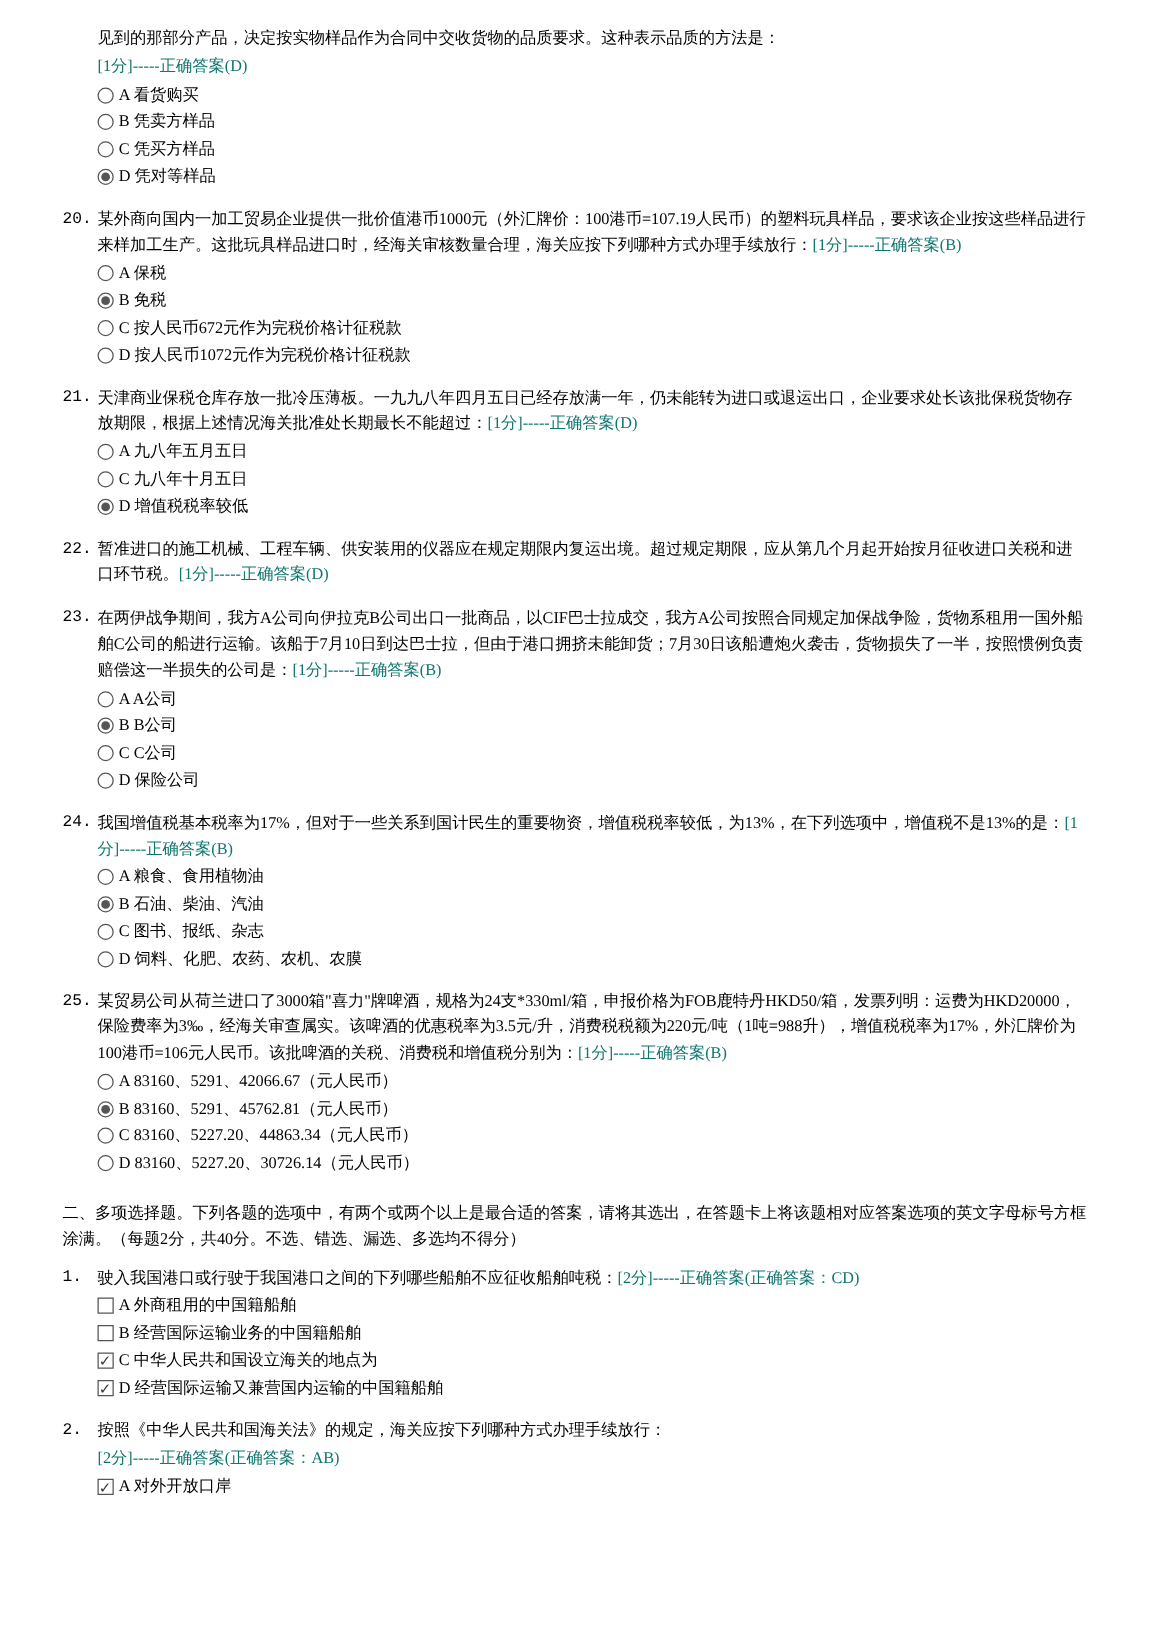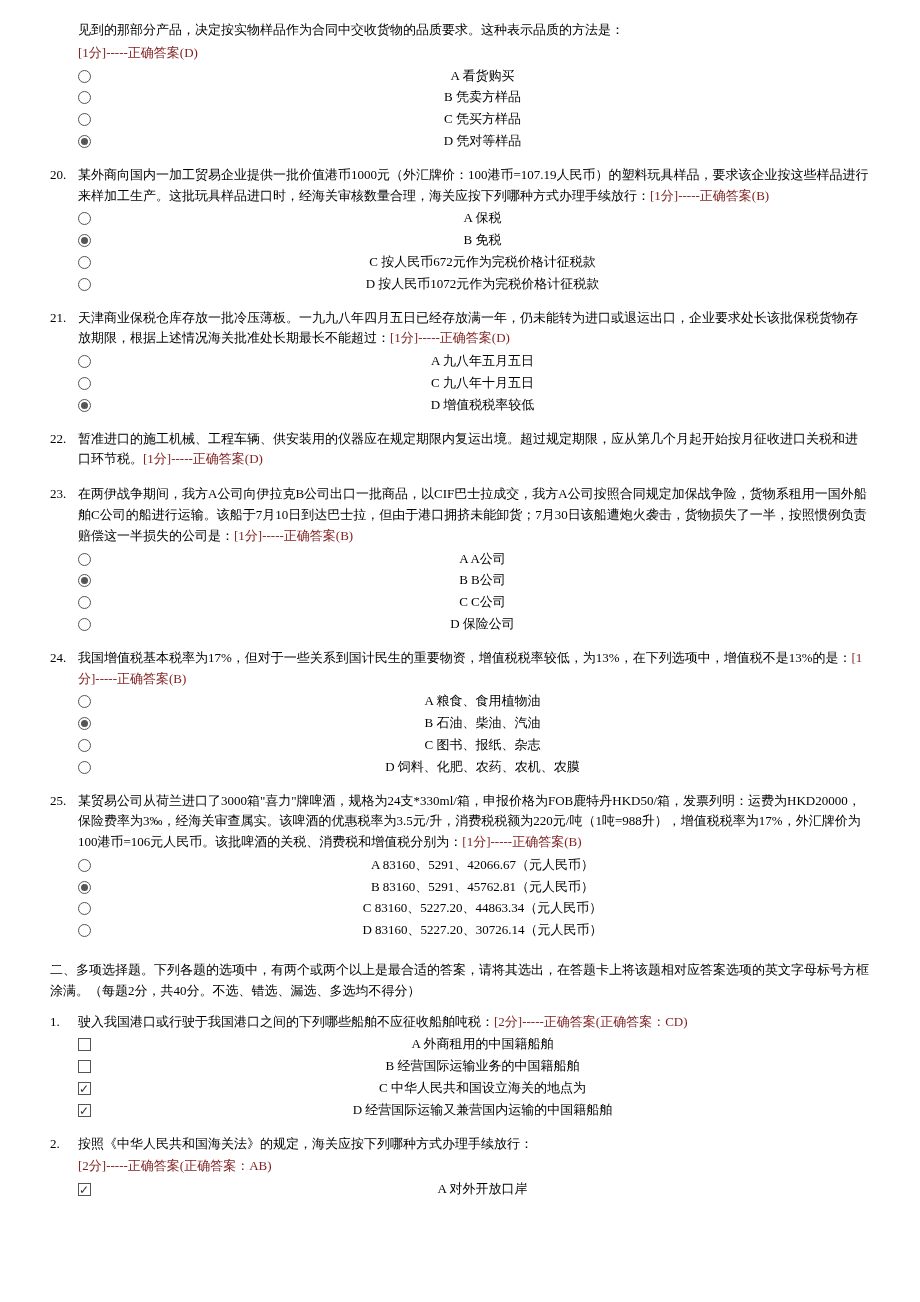--- a/index.html
+++ b/index.html
@@ -28,7 +28,7 @@
     margin-bottom: 2px;
   }
   .score-ans {
-    color: #7f1d1d;
+    color: #0f766e;
   }
   .options {
     margin-top: 2px;

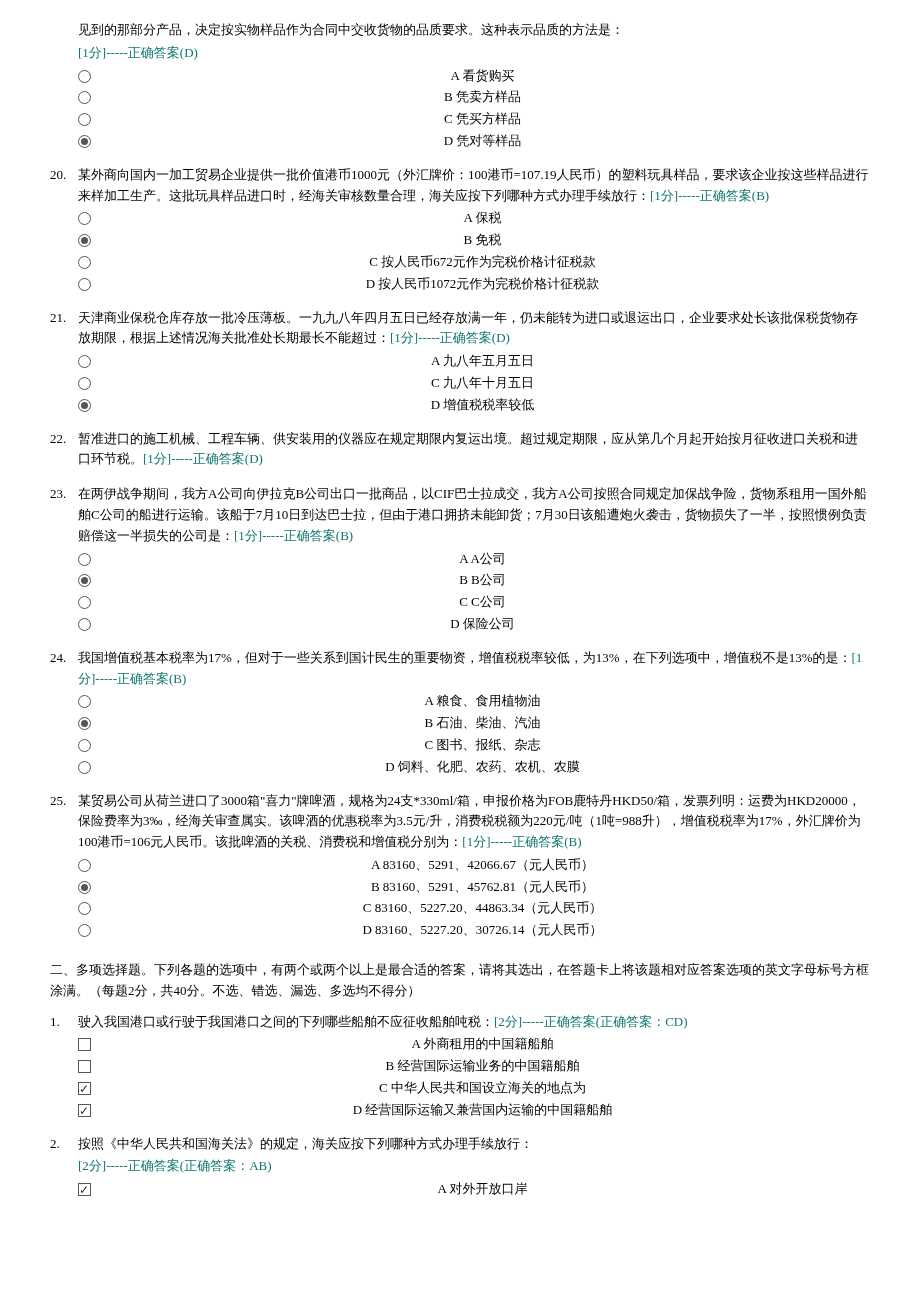--- a/index.html
+++ b/index.html
@@ -37,7 +37,6 @@
     display: flex;
     align-items: flex-start;
     margin: 1px 0;
-    text-align: center;
   }
   .radio {
     width: 11px;

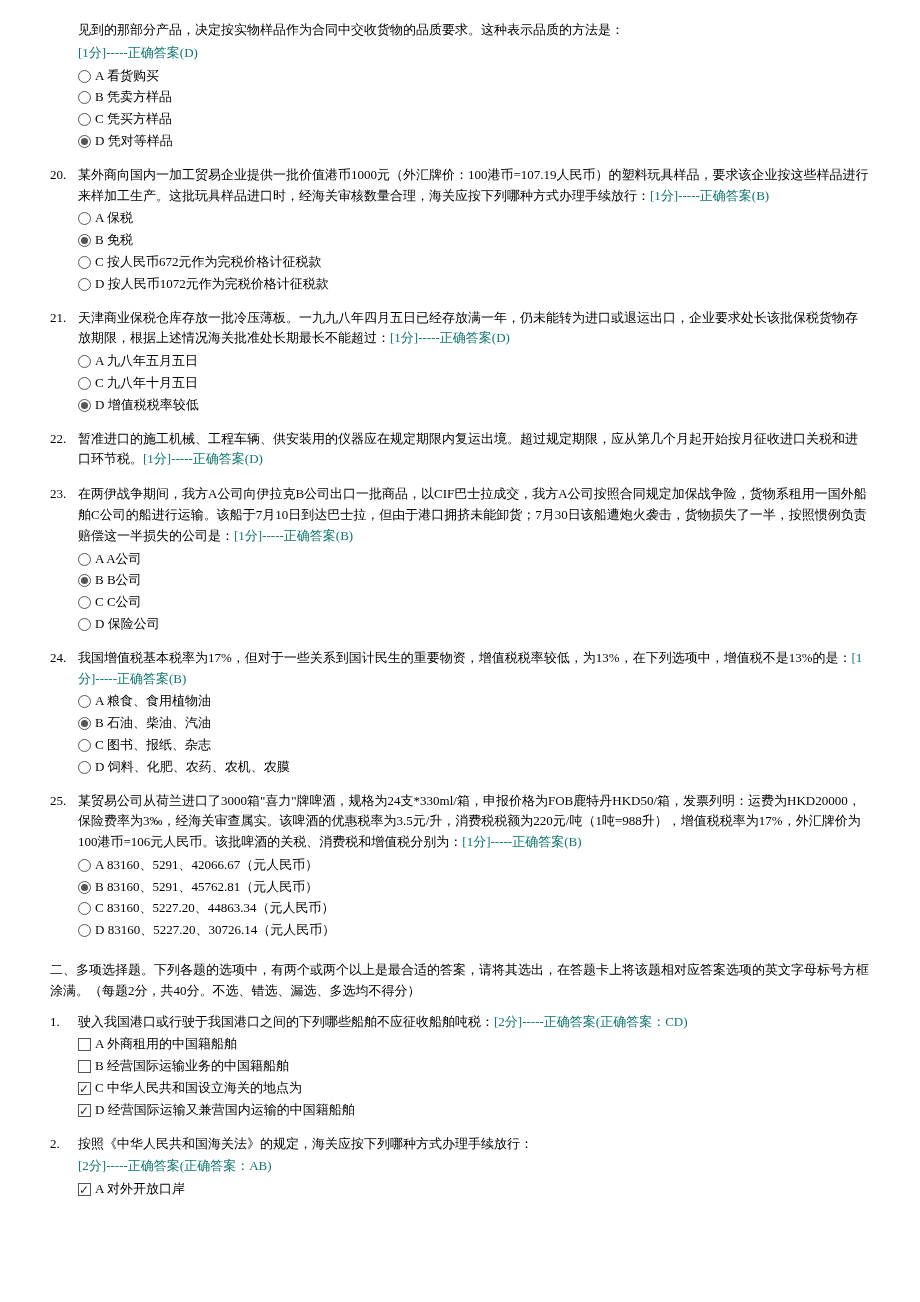--- a/index.html
+++ b/index.html
@@ -20,6 +20,7 @@
     width: 28px;
     flex-shrink: 0;
     text-align: left;
+    font-family: Liberation Mono, monospace;
   }
   .q-body {
     flex: 1;

